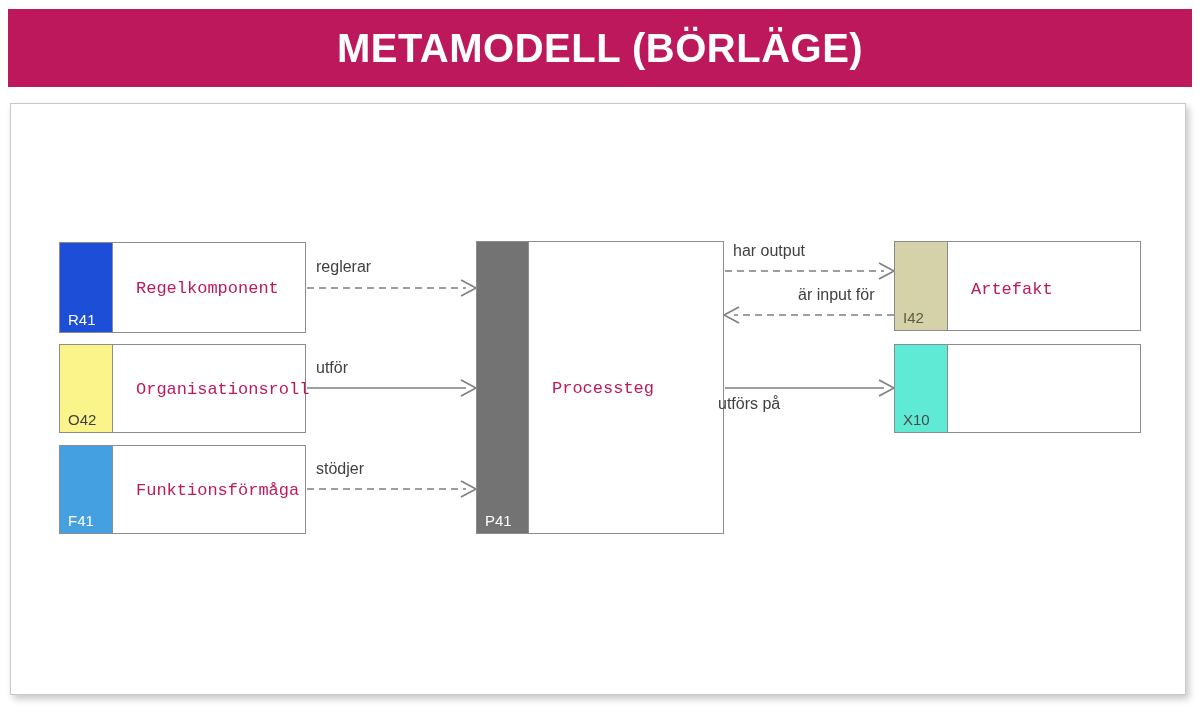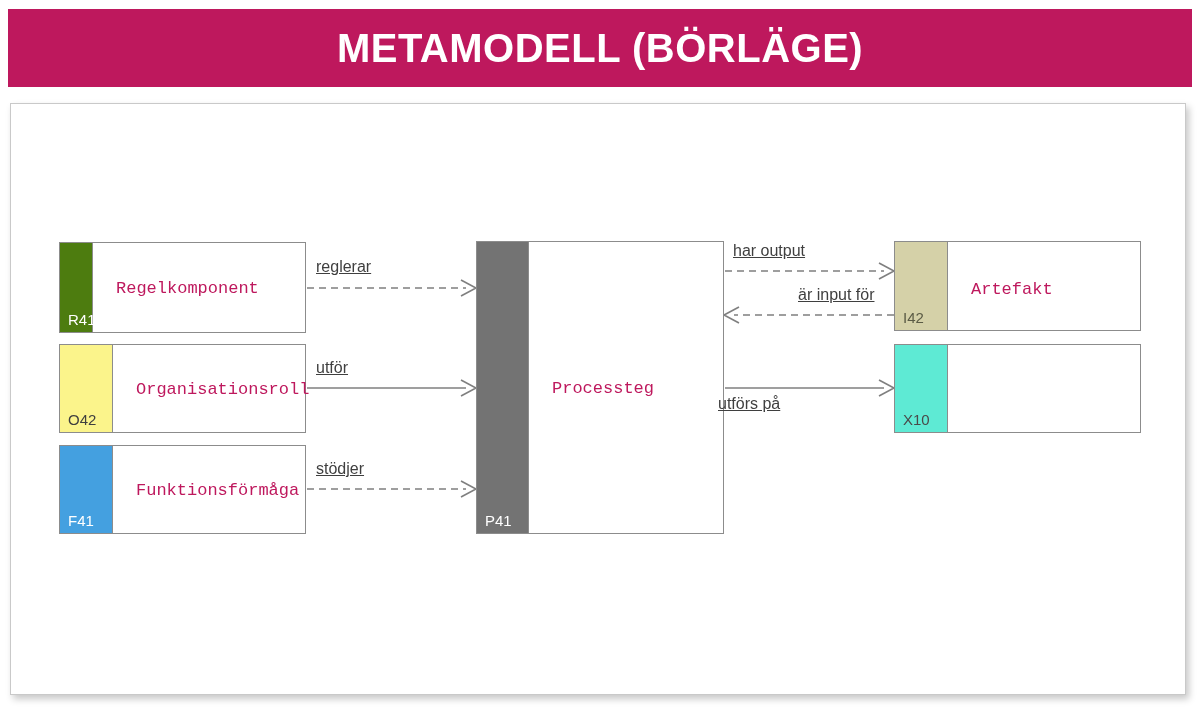--- a/index.html
+++ b/index.html
@@ -142,7 +142,6 @@
     color: #3f3f3f;
     font-family: "Liberation Sans", sans-serif;
     white-space: nowrap;
-    text-decoration: underline;
   }
   #rel-label-reglerar   { left: 316px; top: 258px; }
   #rel-label-utfor      { left: 316px; top: 359px; }

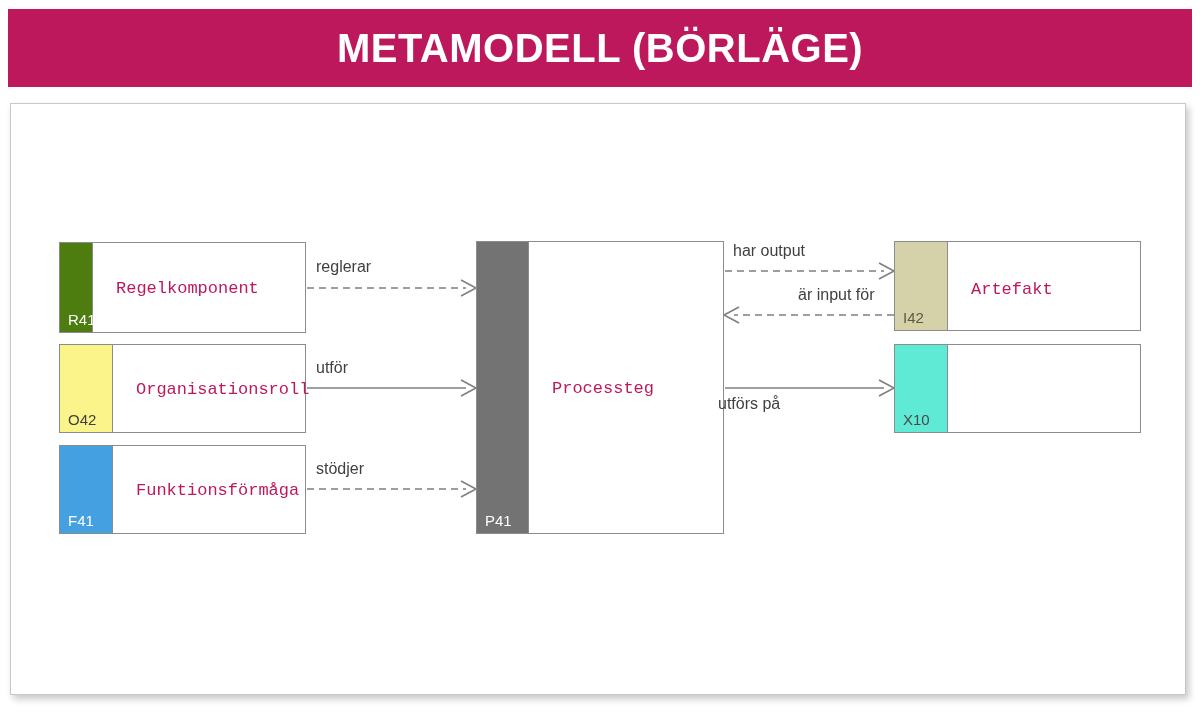--- a/index.html
+++ b/index.html
@@ -103,7 +103,7 @@
 
   
   #box-regelkomponent { left: 59px;  top: 242px; width: 247px; height: 91px; }
-  #box-regelkomponent .entity-tab { width: 33px; background: #4d7c0f; }
+  #box-regelkomponent .entity-tab { width: 53px; background: #1d4ed8; }
   #box-regelkomponent .entity-code { color: #ffffff; }
 
   #box-organisationsroll { left: 59px;  top: 344px; width: 247px; height: 89px; }

